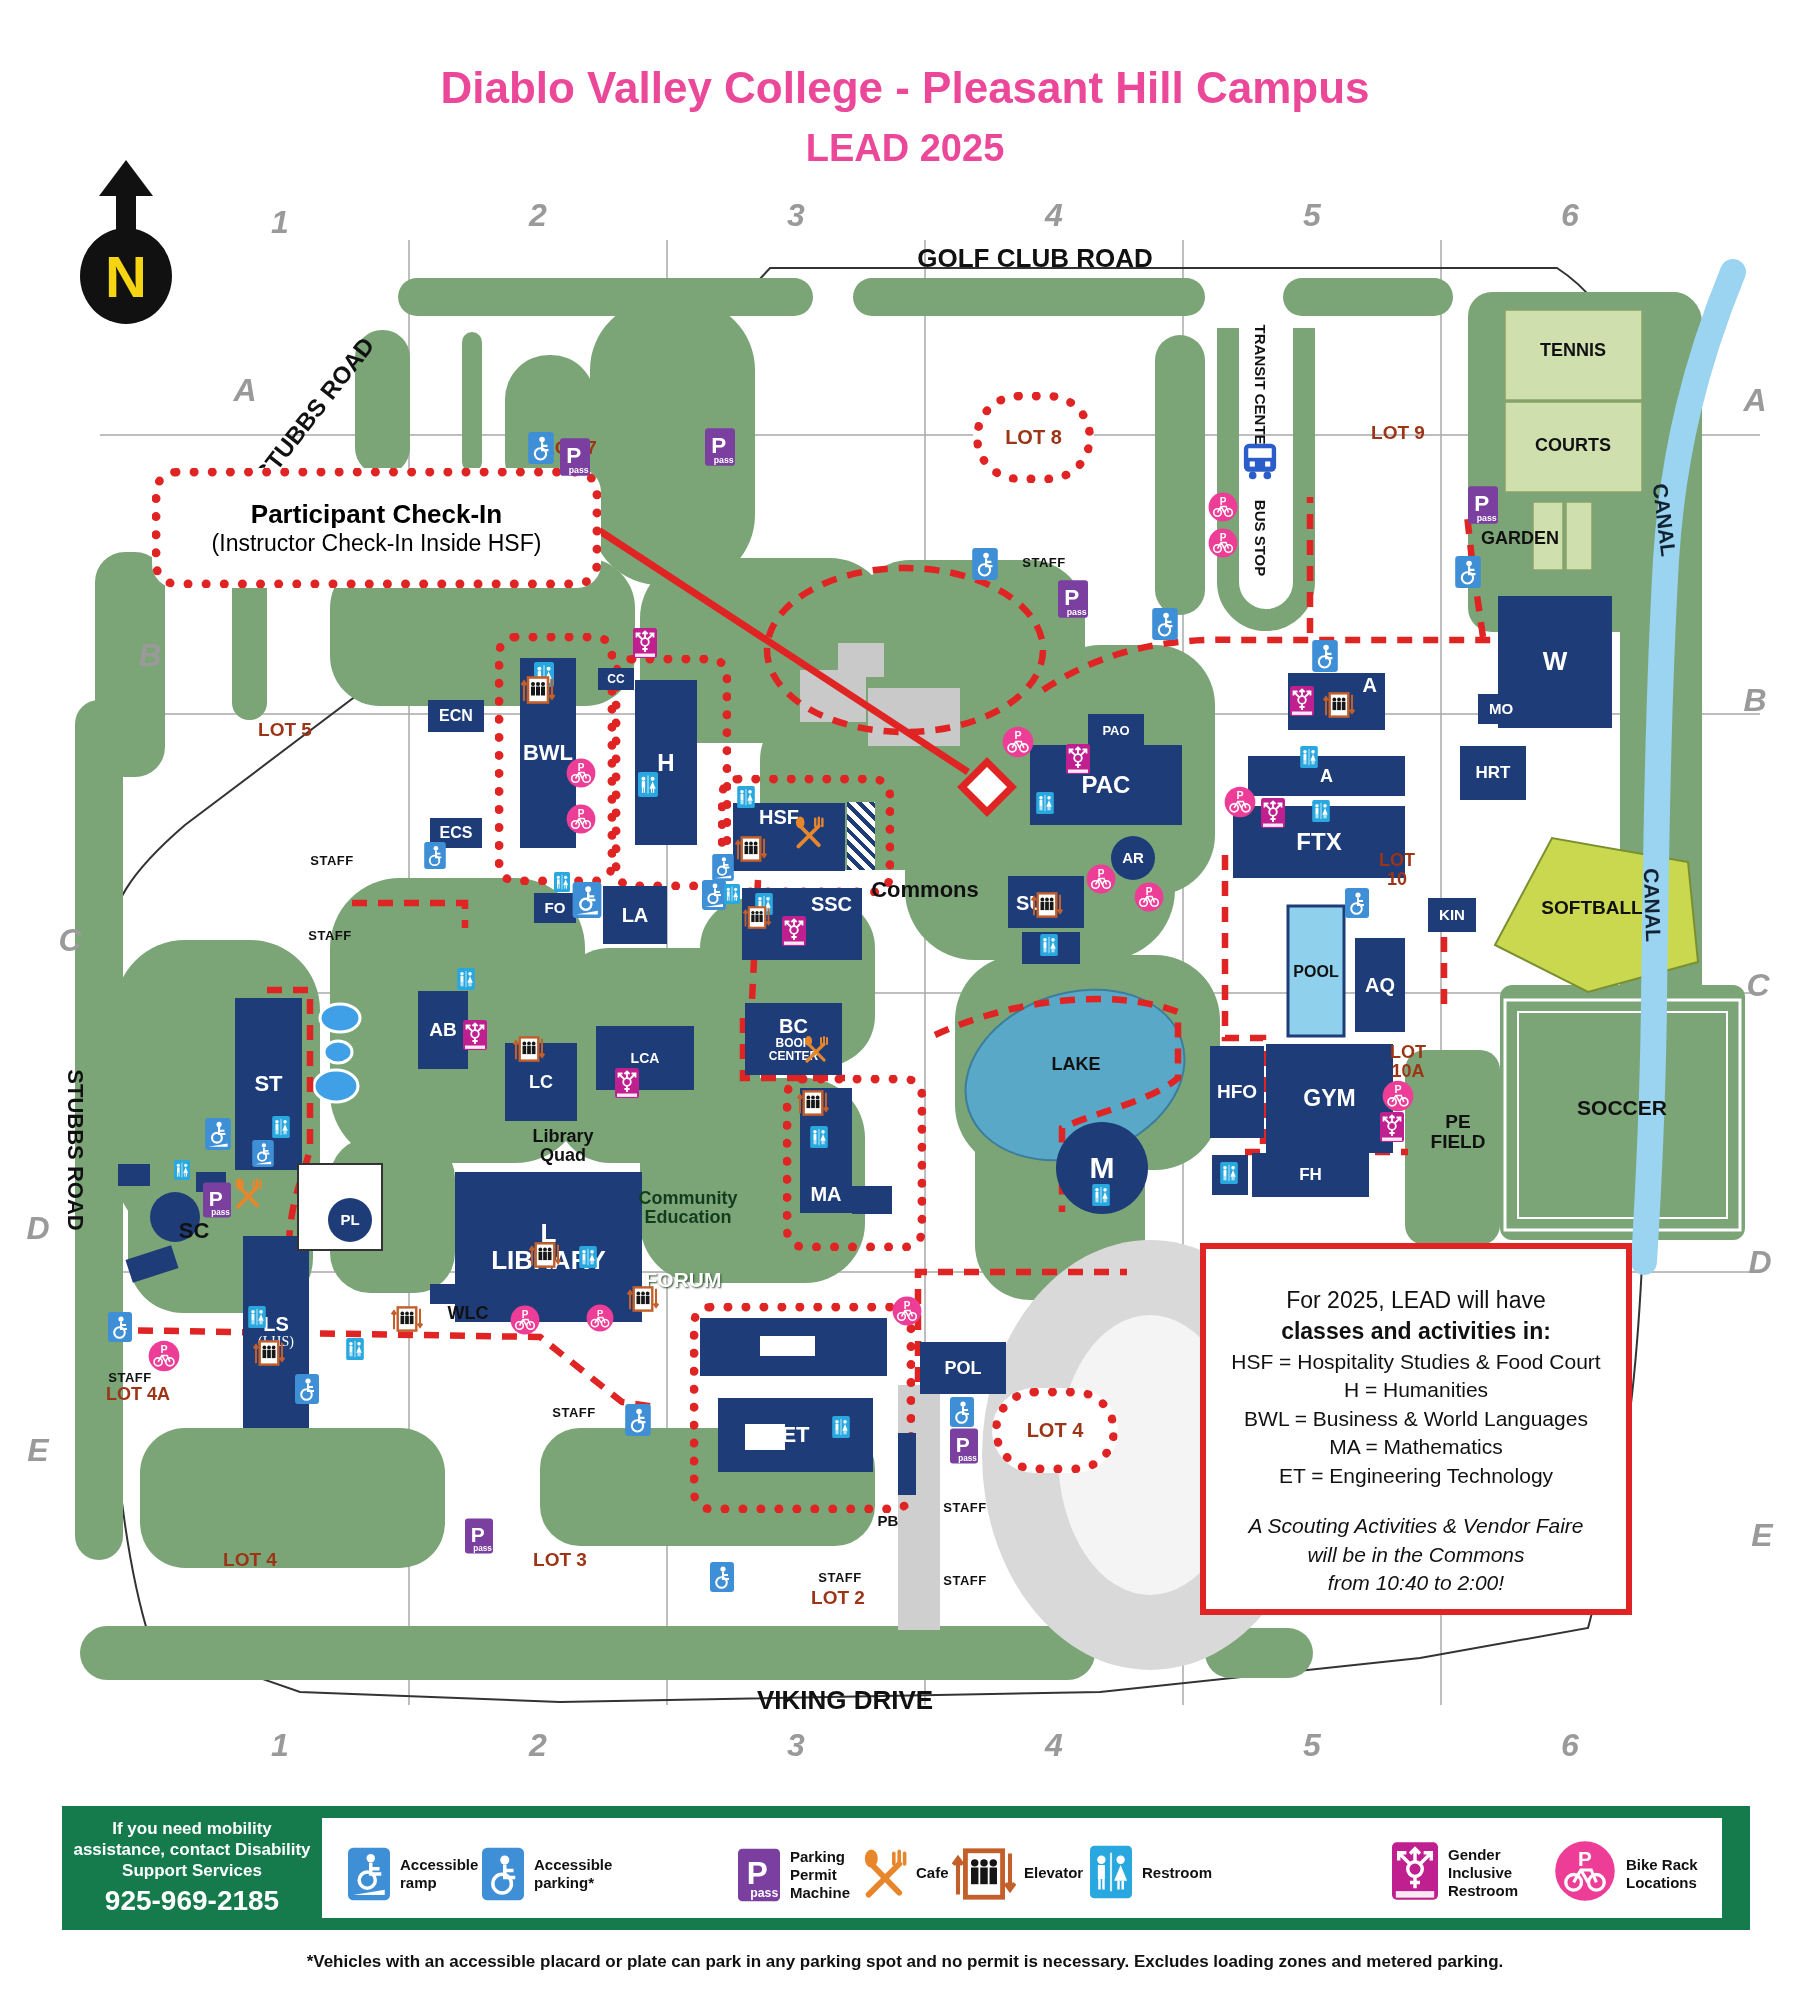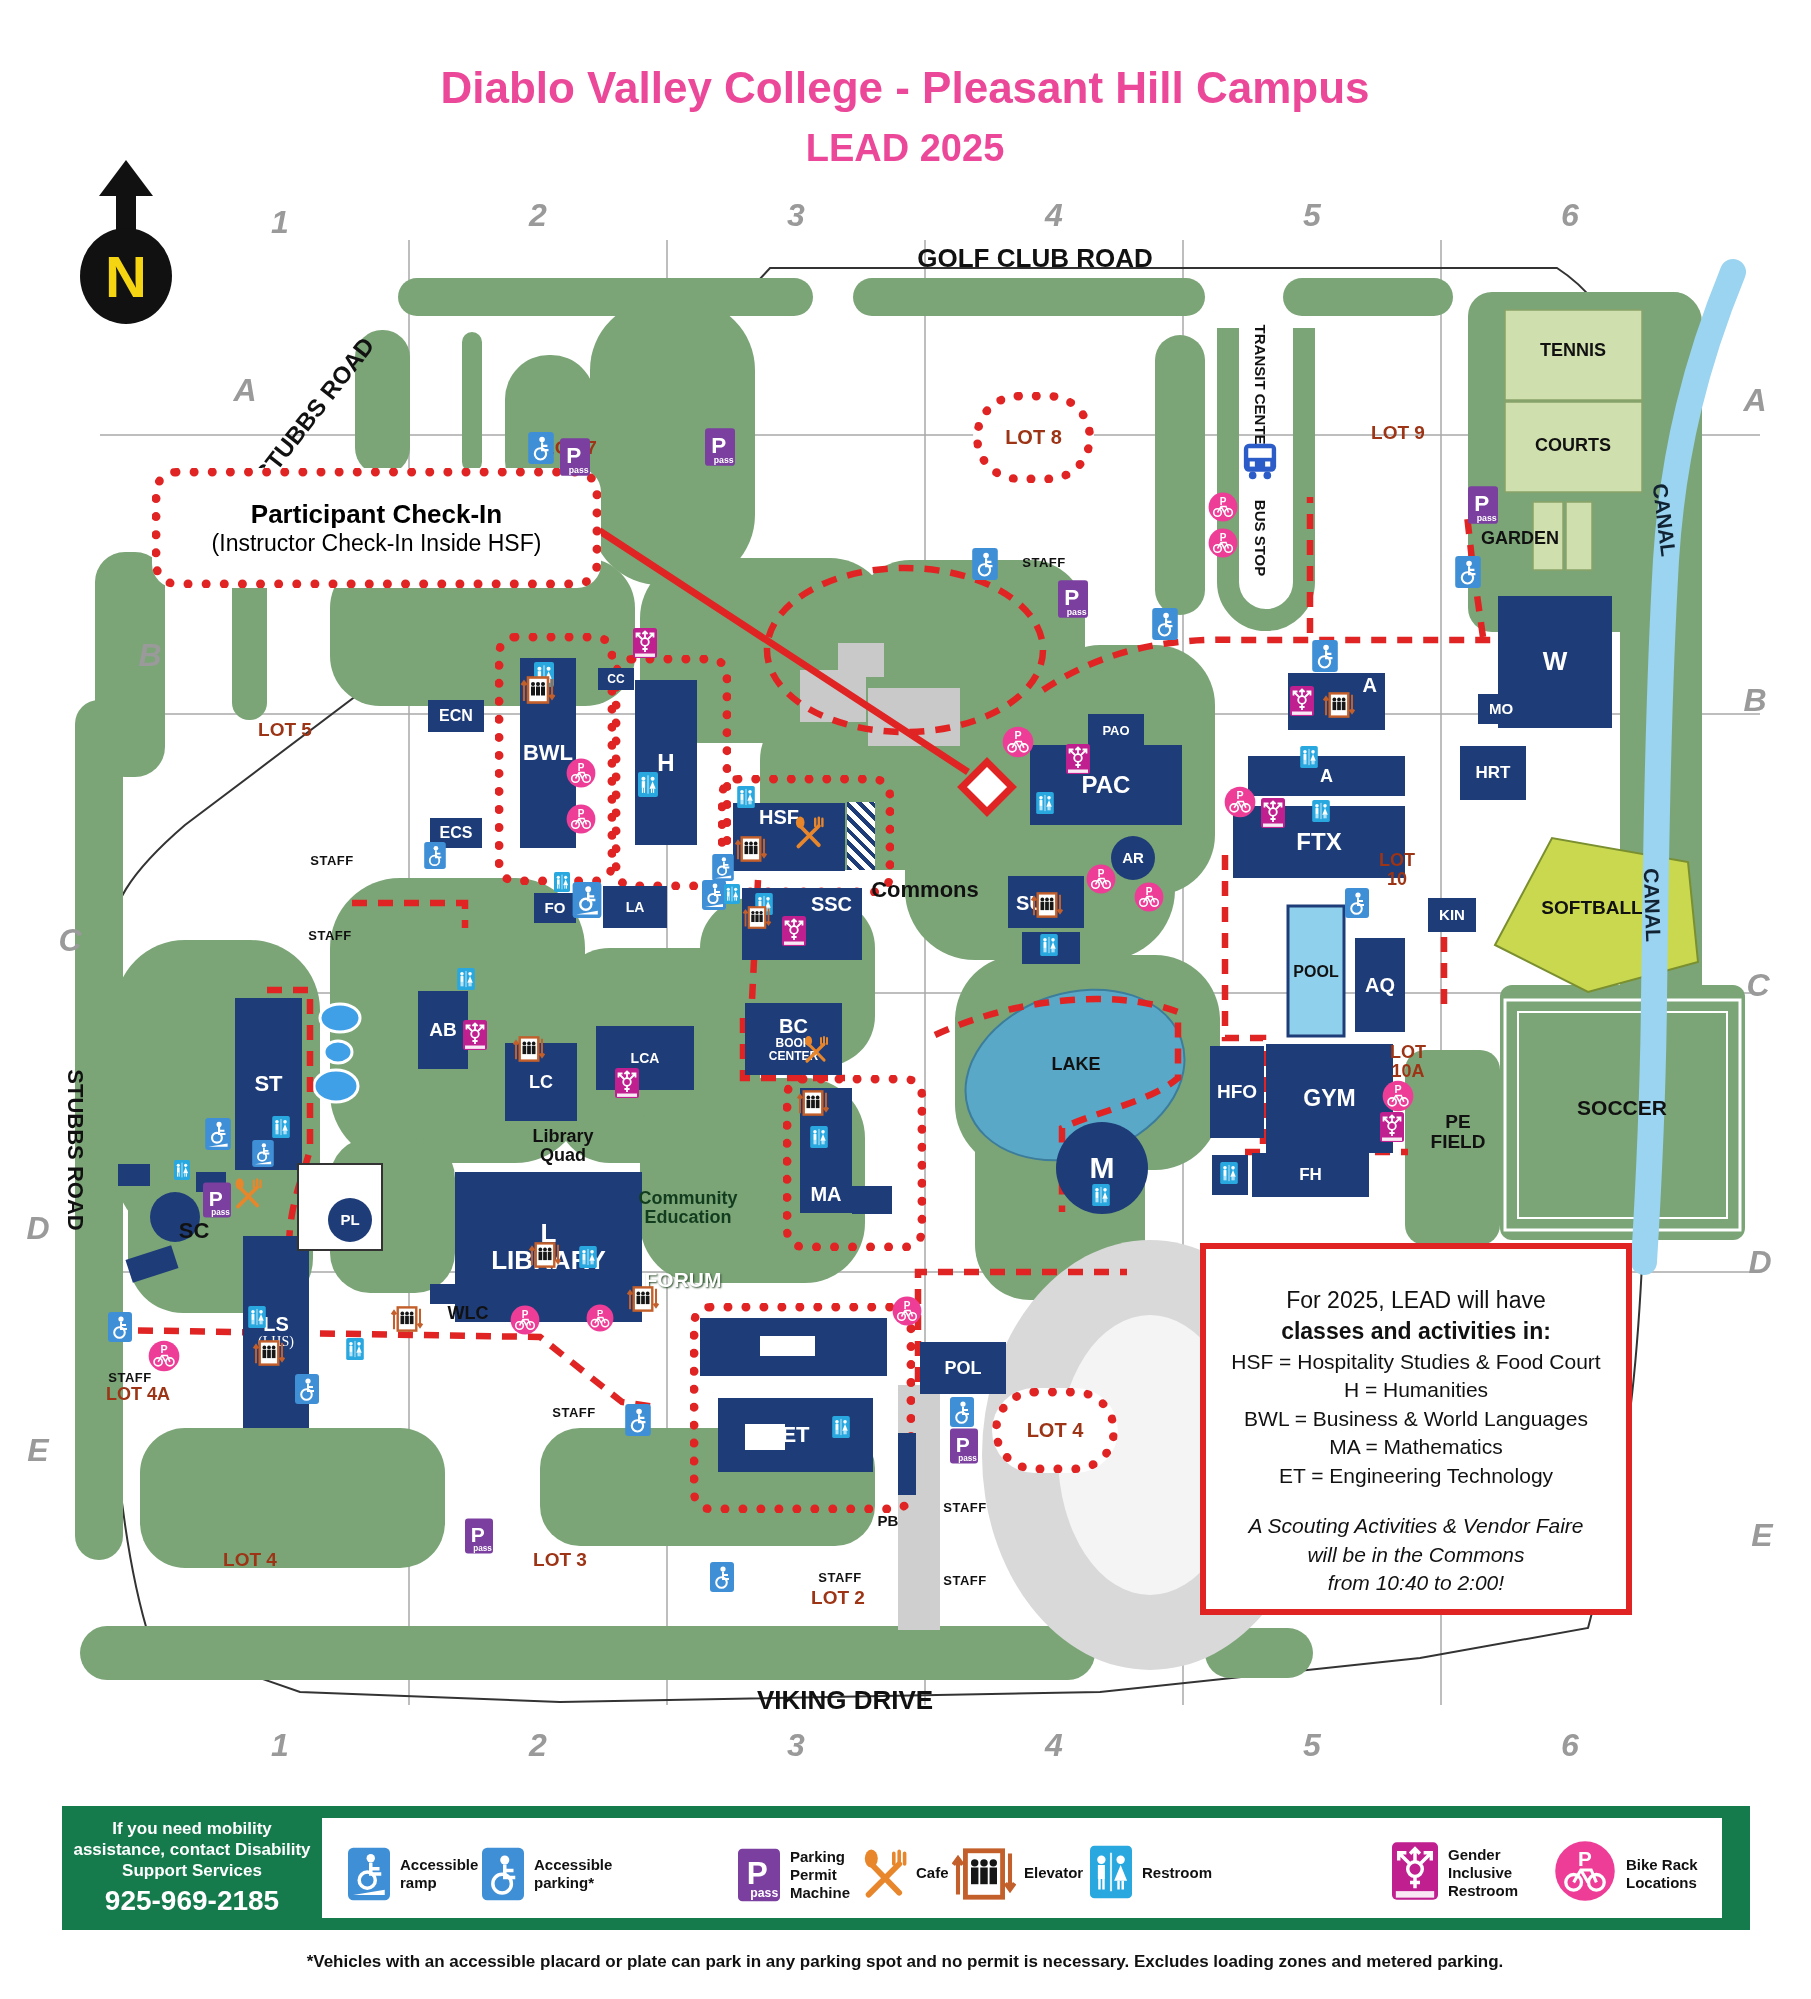--- a/index.html
+++ b/index.html
@@ -301,7 +301,7 @@
 <div class="b" style="left:534px;top:893px;width:42px;height:30px;font-size:15px">
       <span>FO</span>
     </div>
-<div class="b" style="left:603px;top:886px;width:64px;height:42px;font-size:14px">
+<div class="b" style="left:603px;top:886px;width:64px;height:58px;font-size:20px">
       <span>LA</span>
     </div>
 <div class="b" style="left:742px;top:888px;width:120px;height:72px;font-size:20px;align-items:flex-start;justify-content:flex-end;padding:6px 10px 0 0;box-sizing:border-box">

